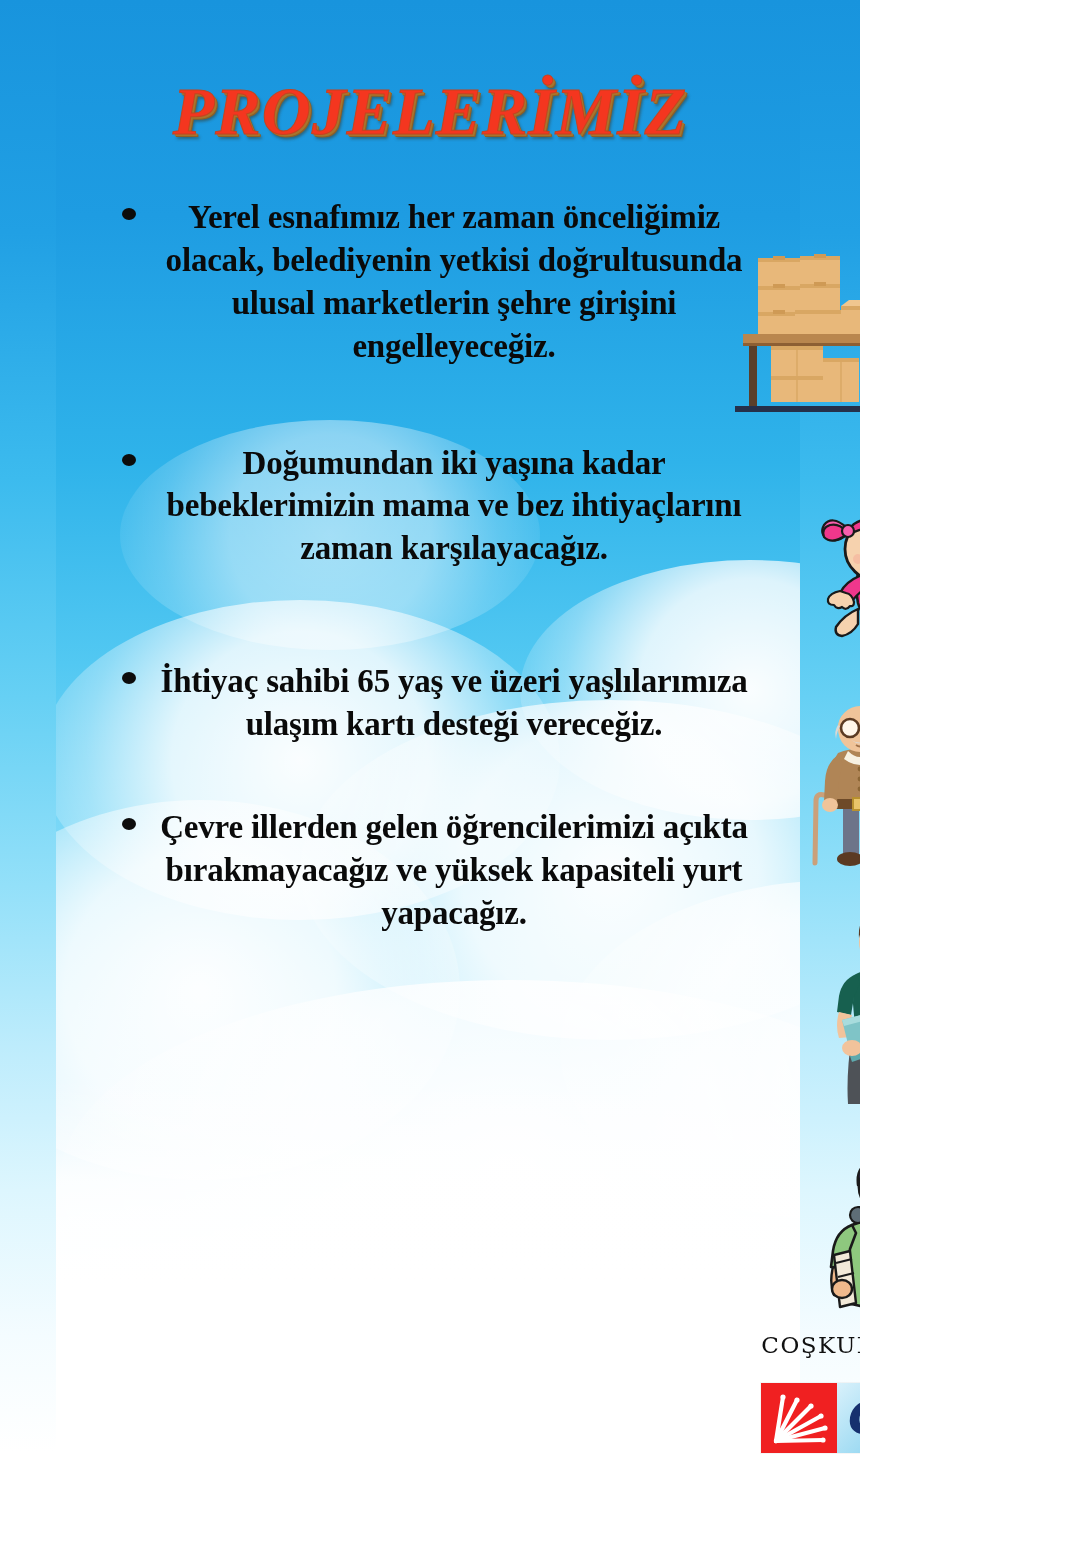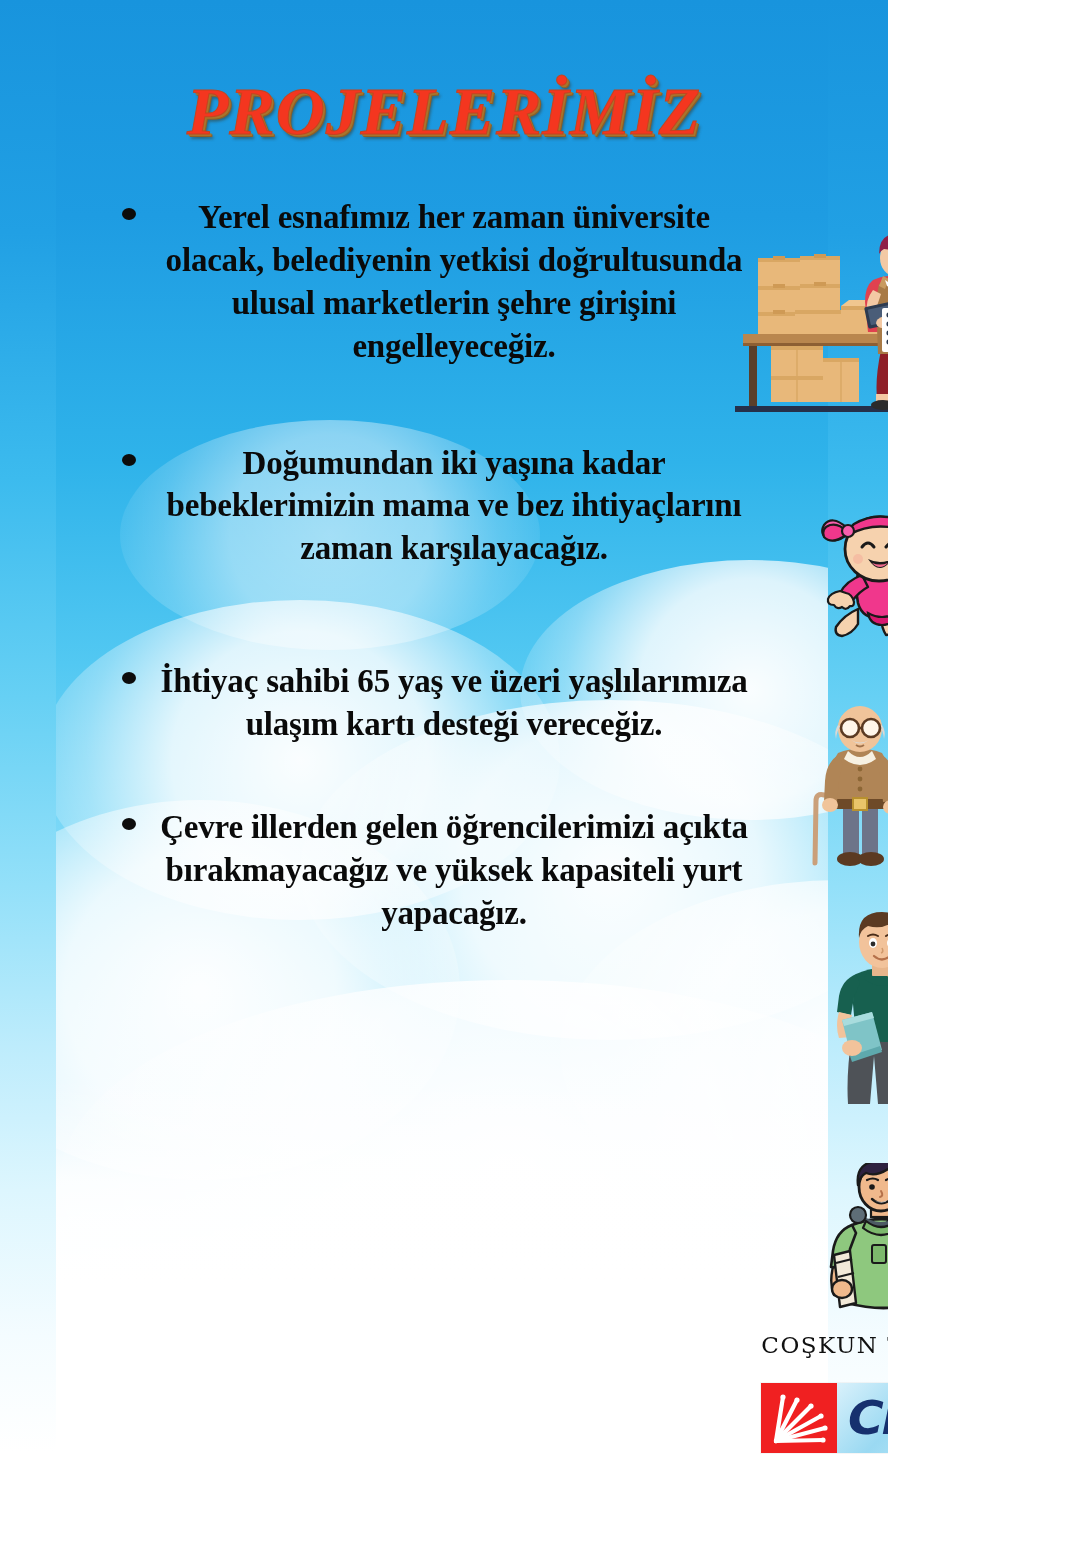--- a/index.html
+++ b/index.html
@@ -14,7 +14,6 @@
     overflow: hidden;
     background: #ffffff;
     font-family: "Liberation Serif", "DejaVu Serif", serif;
-    padding-left: 28px;
   }
 
   

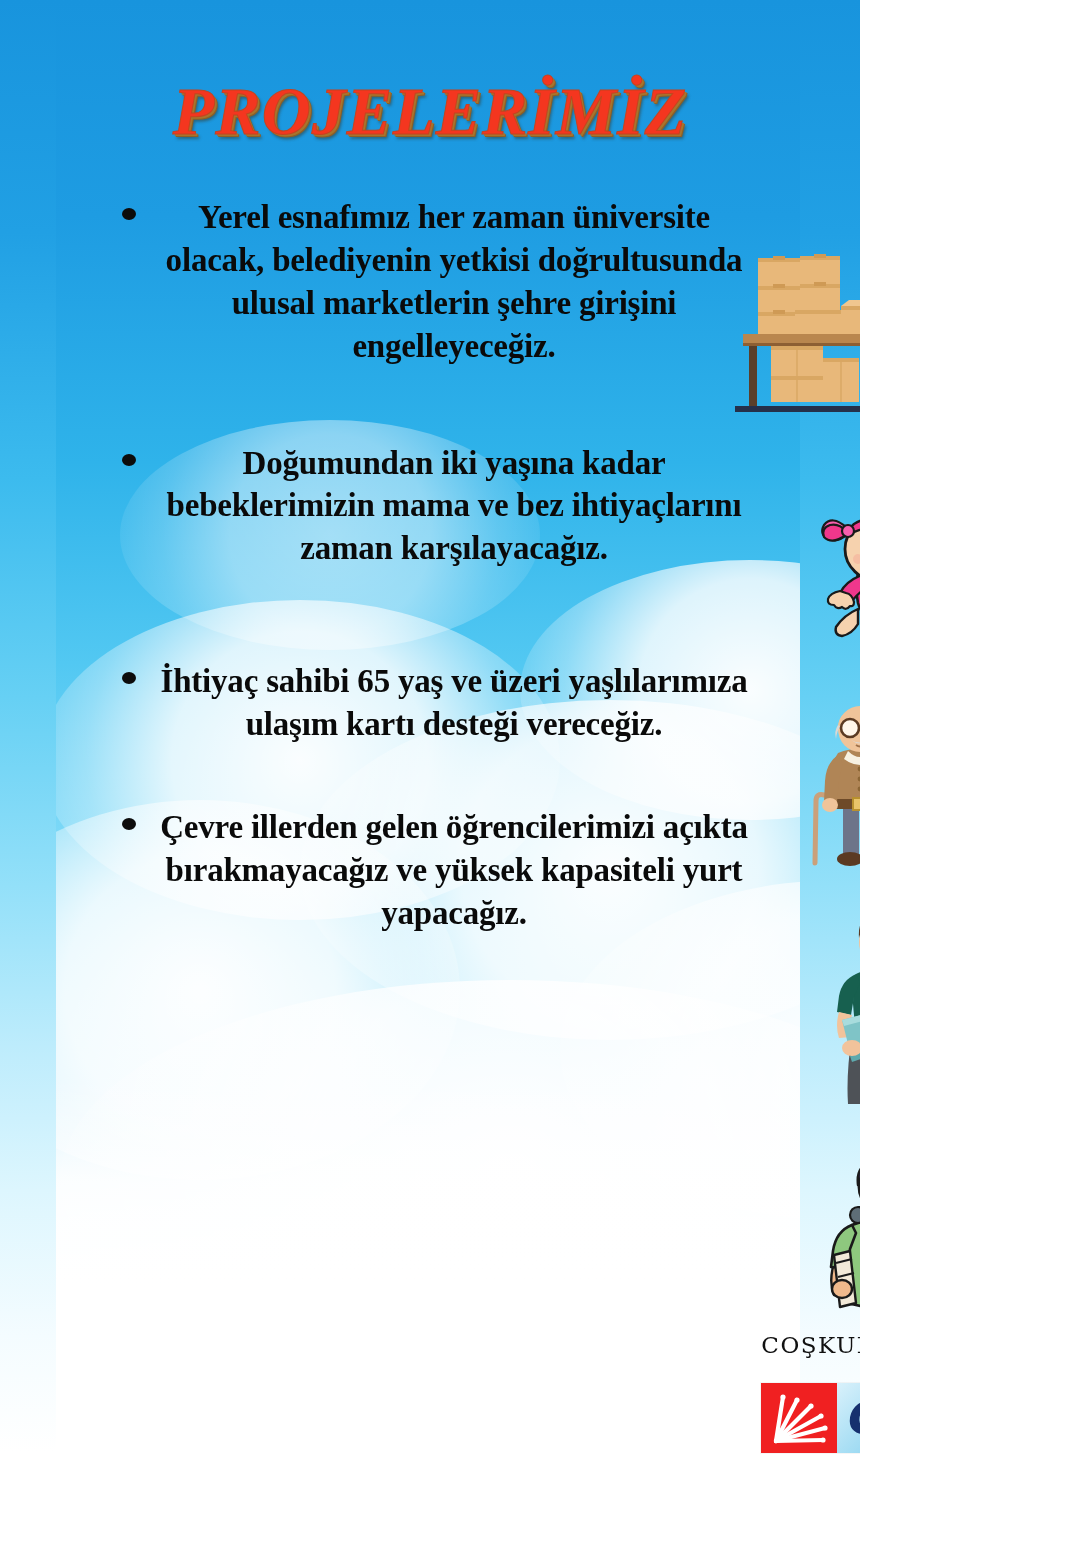--- a/index.html
+++ b/index.html
@@ -233,7 +233,7 @@
 
     <div class="bullet-row b1">
       <span class="dot"></span>
-      <span class="btext">Yerel esnafımız her zaman üniversite olacak, belediyenin yetkisi doğrultusunda ulusal marketlerin şehre girişini engelleyeceğiz.</span>
+      <span class="btext">Yerel esnafımız her zaman önceliğimiz olacak, belediyenin yetkisi doğrultusunda ulusal marketlerin şehre girişini engelleyeceğiz.</span>
     </div>
 
     <div class="bullet-row b2">

